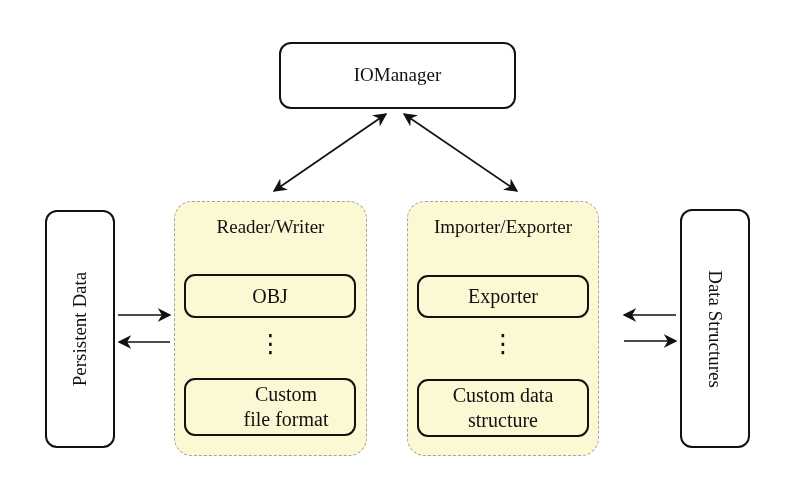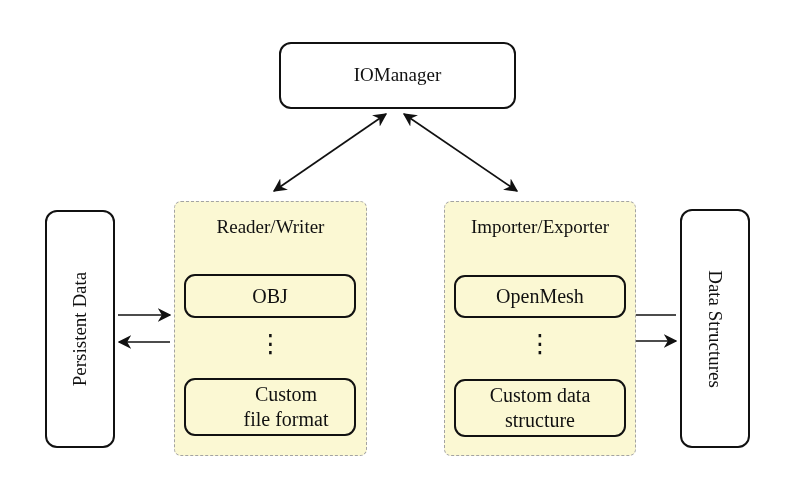--- a/index.html
+++ b/index.html
@@ -18,7 +18,7 @@
   }
   .group{
     position:absolute;box-sizing:border-box;background:#fbf8d3;
-    border:1.6px dashed #a3a3a3;border-radius:7px;
+    border:1.6px dashed #a3a3a3;border-radius:18px;
   }
   .group-label{
     position:absolute;left:0;right:0;top:14px;text-align:center;

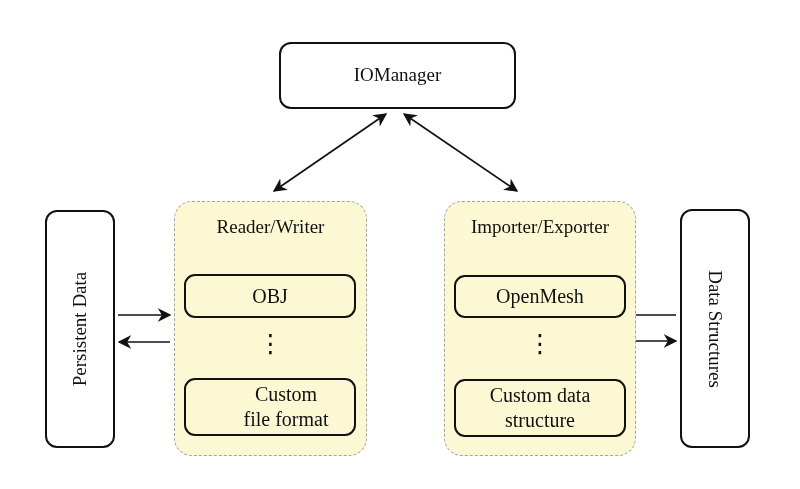--- a/index.html
+++ b/index.html
@@ -43,7 +43,7 @@
   #persistent-data{left:45px;top:210px;width:70px;height:238px;}
   #data-structures{left:680px;top:209px;width:70px;height:239px;}
   #reader-writer-group{left:174px;top:201px;width:193px;height:255px;}
-  #importer-exporter-group{left:444px;top:201px;width:192px;height:255px;}
+  #importer-exporter-group{left:407px;top:201px;width:192px;height:255px;}
   #obj-node{left:9px;top:72px;width:172px;height:44px;}
   #custom-file-format-node{left:9px;top:176px;width:172px;height:58px;padding-left:32px;}
   #openmesh-node{left:9px;top:73px;width:172px;height:43px;}

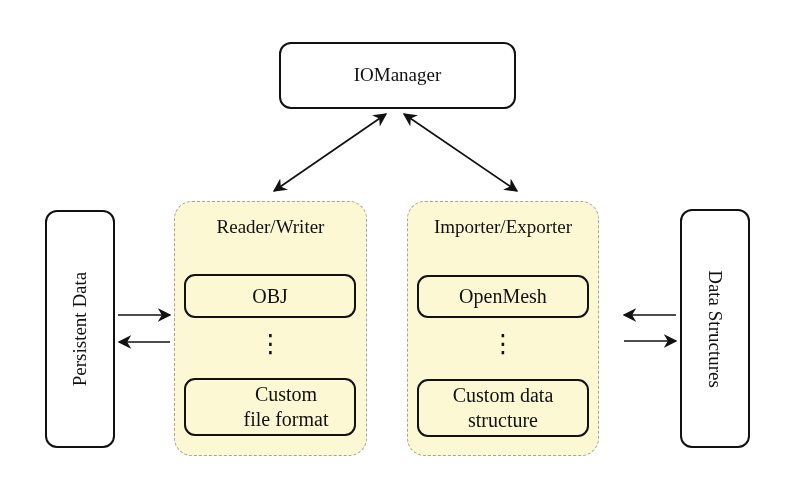--- a/index.html
+++ b/index.html
@@ -96,7 +96,7 @@
   <div class="group" id="importer-exporter-group">
     <div class="group-label">Importer/Exporter</div>
     <div class="inner-node" id="openmesh-node">
-      <span>OpenMesh</span>
+      <span>Exporter</span>
     </div>
     <div class="ellipsis">⋮</div>
     <div class="inner-node" id="custom-data-structure-node">

